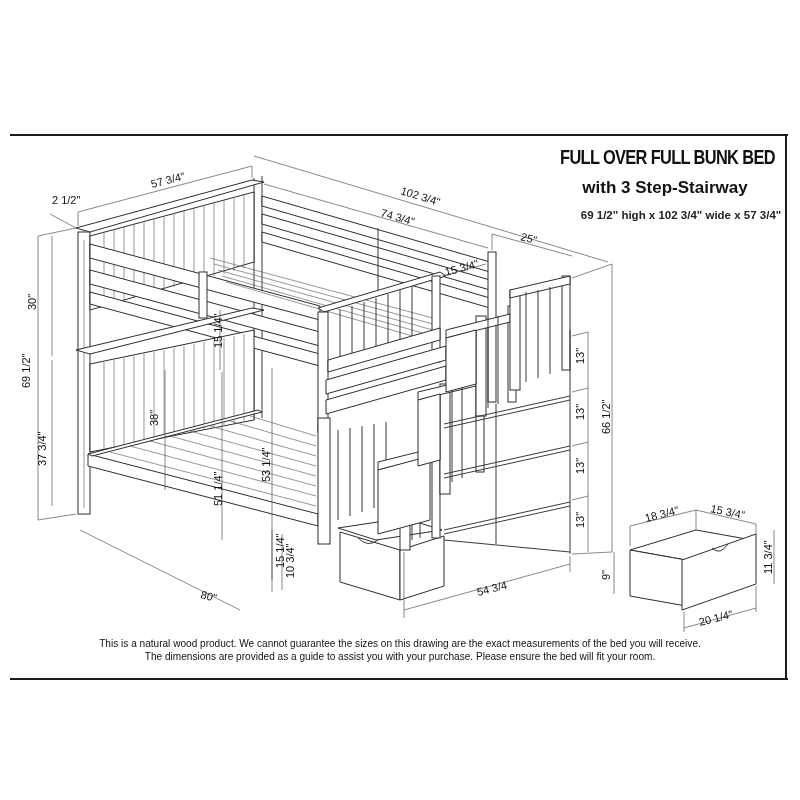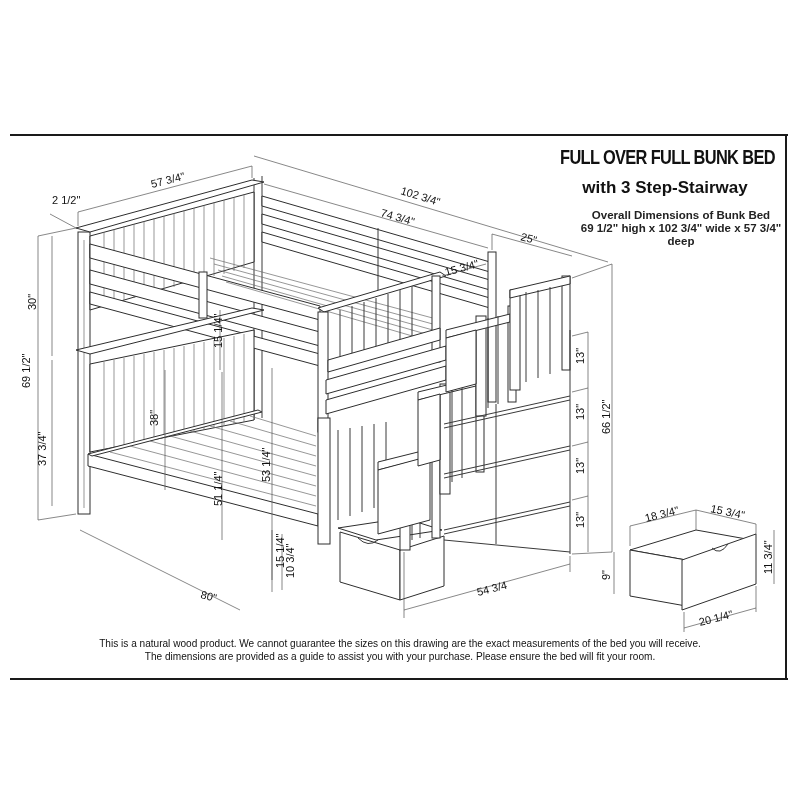--- a/index.html
+++ b/index.html
@@ -312,7 +312,6 @@
 <div class="title">FULL OVER FULL BUNK BED</div>
 <div class="subtitle">with 3 Step-Stairway</div>
 <div class="overall">
-  <div>Overall Dimensions of Bunk Bed</div>
   <div>69 1/2" high x 102 3/4" wide x 57 3/4"</div>
   <div>deep</div>
 </div>

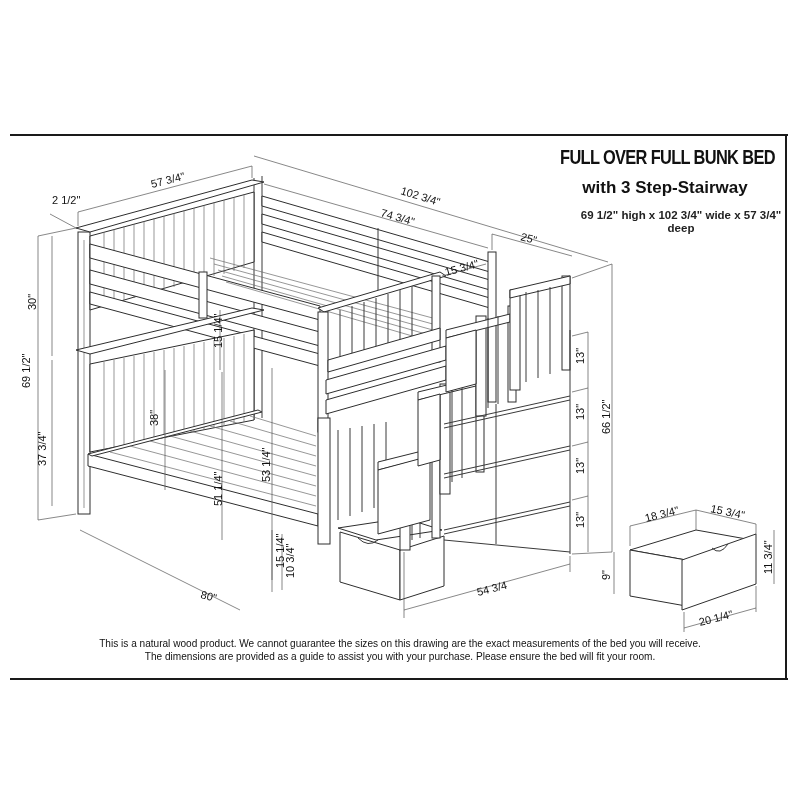--- a/index.html
+++ b/index.html
@@ -313,7 +313,6 @@
 <div class="subtitle">with 3 Step-Stairway</div>
 <div class="overall">
   <div>69 1/2" high x 102 3/4" wide x 57 3/4"</div>
-  <div>deep</div>
 </div>
 
 <div class="disclaimer">

